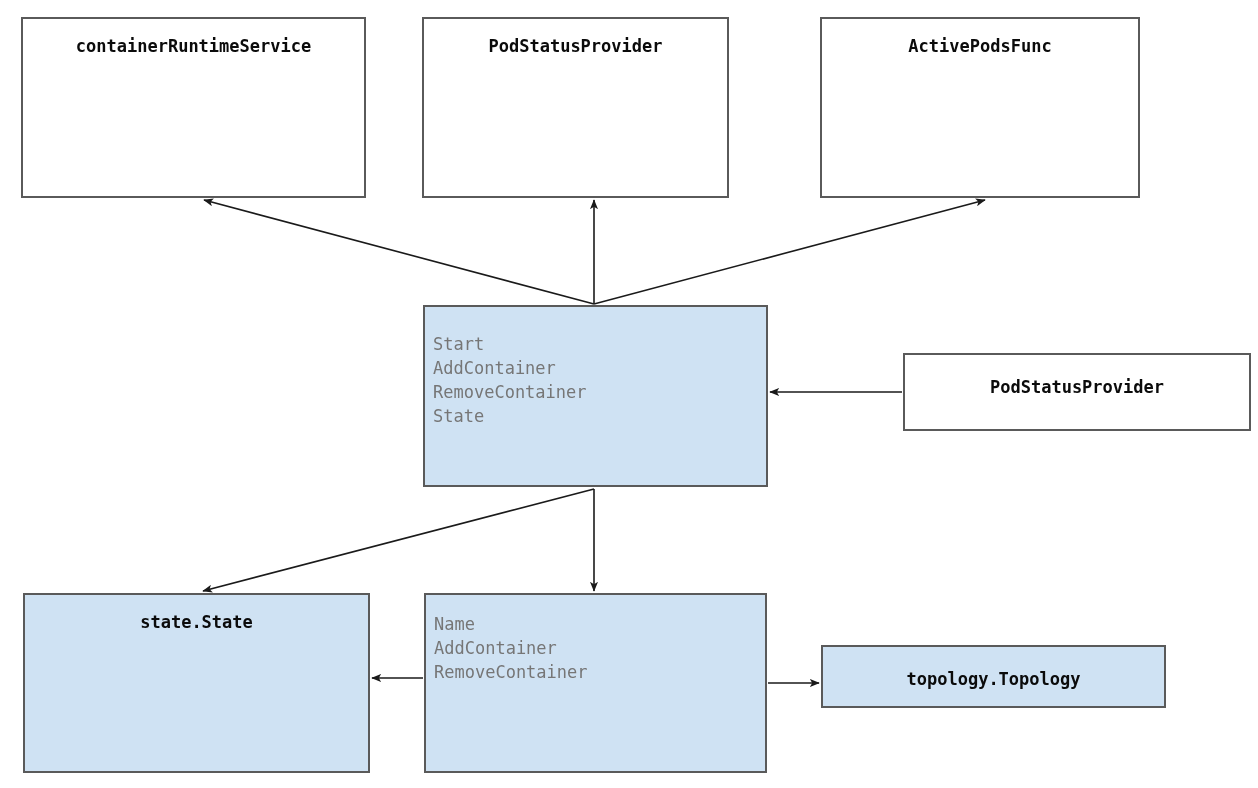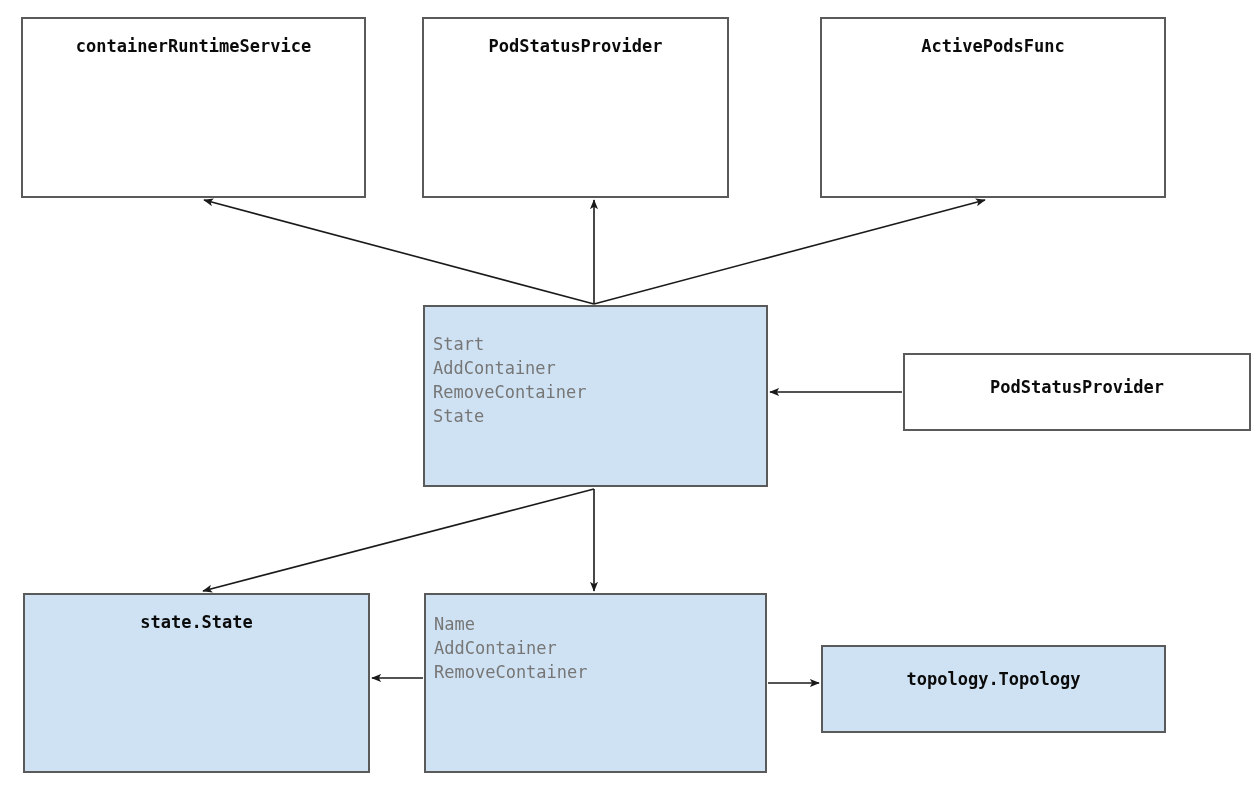--- a/index.html
+++ b/index.html
@@ -84,7 +84,7 @@
       <div class="node" style="left: 422px; top: 17px; width: 307px; height: 181px;">
         <span class="node-title" style="margin-top: 17px;">PodStatusProvider</span>
       </div>
-      <div class="node" style="left: 820px; top: 17px; width: 346px; height: 181px;">
+      <div class="node" style="left: 820px; top: 17px; width: 320px; height: 181px;">
         <span class="node-title" style="margin-top: 17px;">ActivePodsFunc</span>
       </div>
       <div class="node filled" style="left: 423px; top: 305px; width: 345px; height: 182px;">

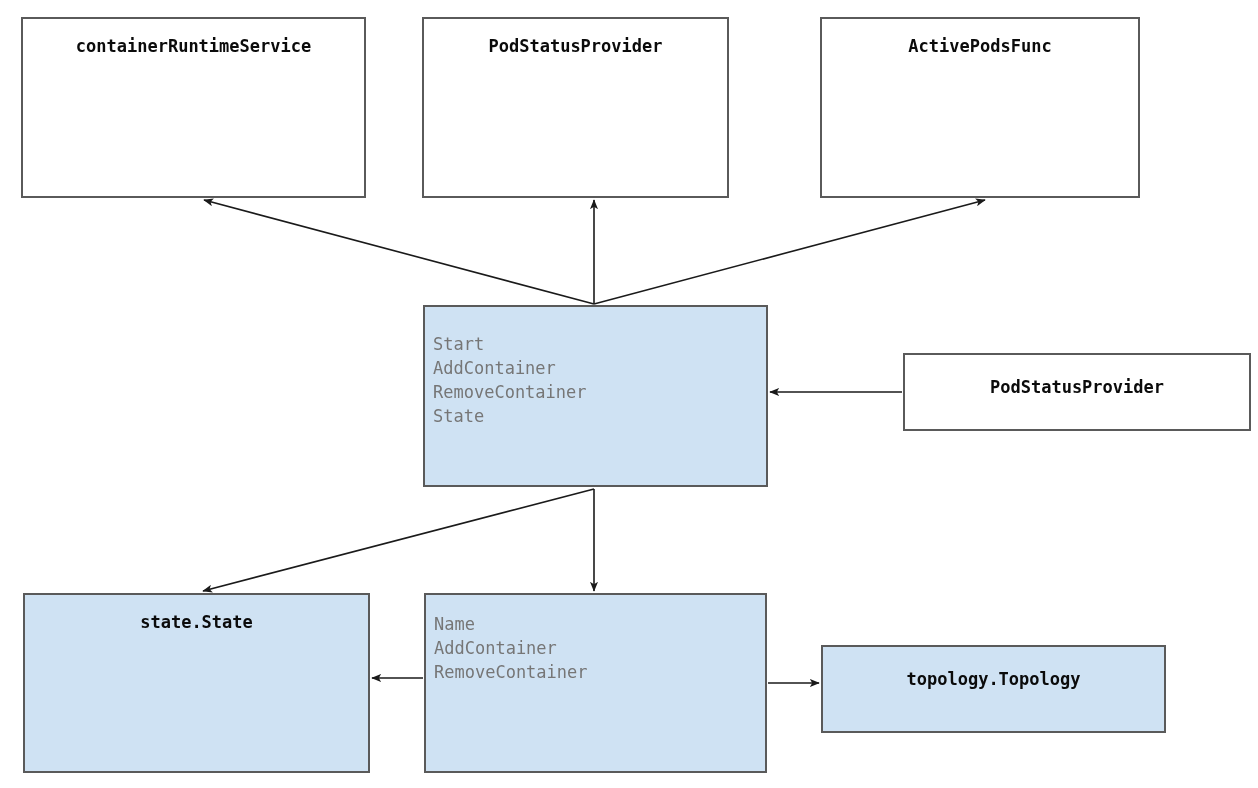--- a/index.html
+++ b/index.html
@@ -104,7 +104,7 @@
 AddContainer
 RemoveContainer</span>
       </div>
-      <div class="node filled" style="left: 821px; top: 645px; width: 345px; height: 88px;">
+      <div class="node filled" style="left: 821px; top: 645px; width: 345px; height: 63px;">
         <span class="node-title" style="margin-top: 22px;">topology.Topology</span>
       </div>
     </div>

